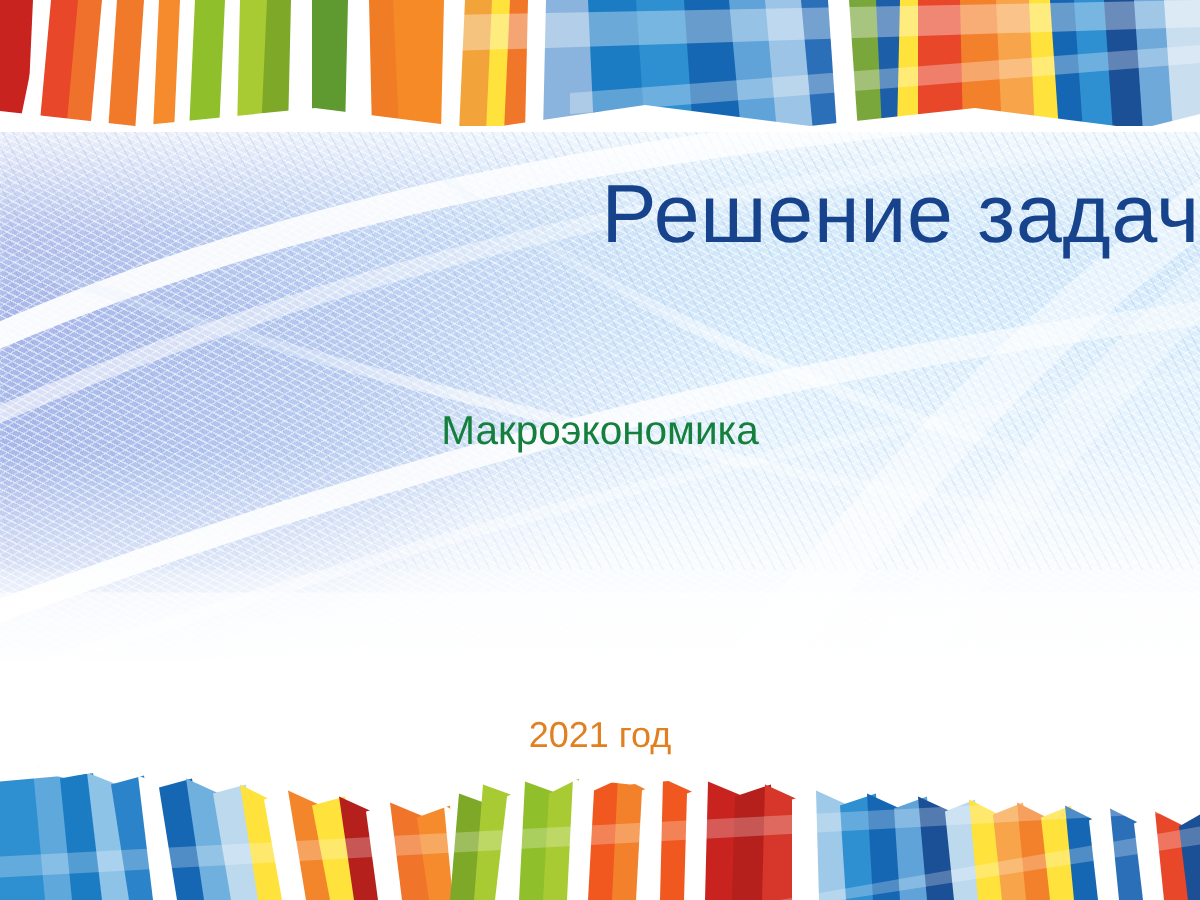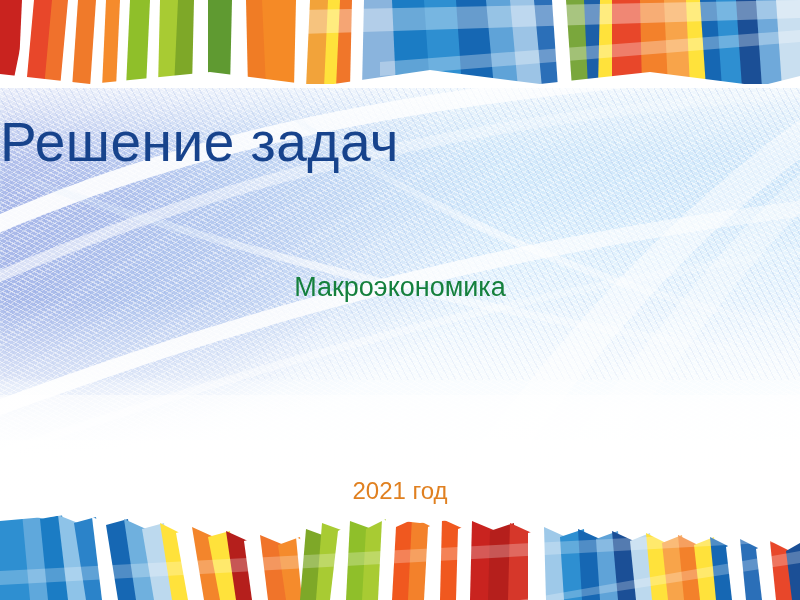--- a/index.html
+++ b/index.html
@@ -67,7 +67,7 @@
   
   .title{
     position:absolute;left:0;top:112px;width:800px;
-    text-align:left;
+    text-align:right;
     font-size:55px;
     font-weight:400;
     letter-spacing:.5px;

